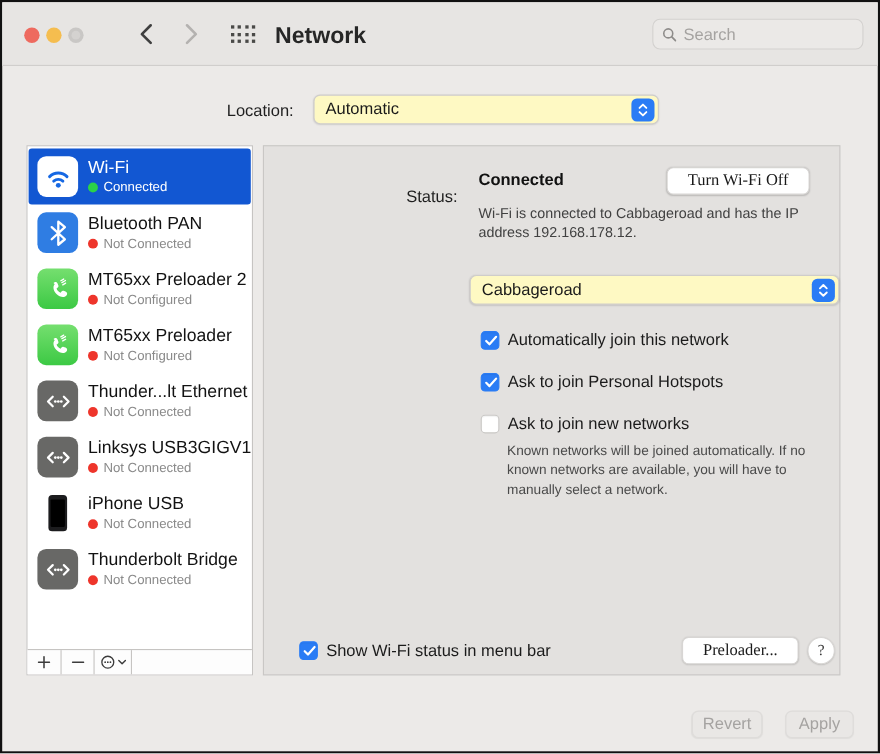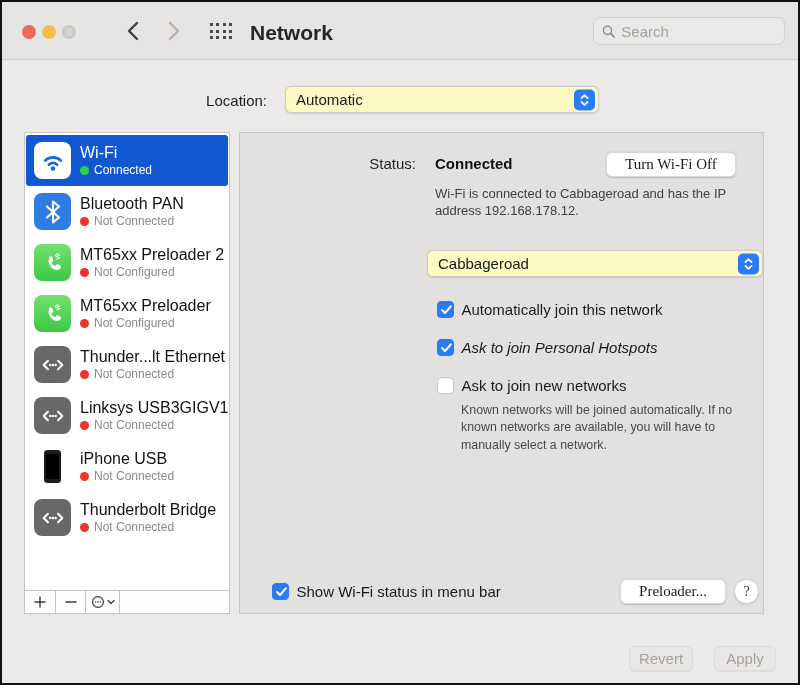--- a/index.html
+++ b/index.html
@@ -334,7 +334,7 @@
   </div>
 
   <div class="panel">
-    <div class="flabel" style="top:22px">Status:</div>
+    <div class="flabel" style="top:38px">Status:</div>
     <div class="status-value">Connected</div>
     <button class="push-btn btn-wifi-off">Turn Wi-Fi Off</button>
     <div class="status-desc">Wi-Fi is connected to Cabbageroad and has the IP address 192.168.178.12.</div>

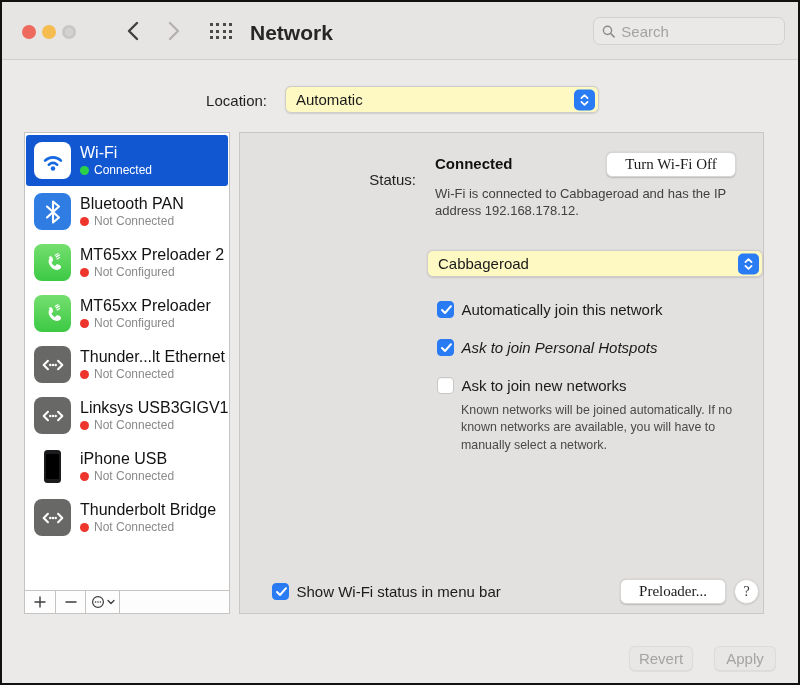--- a/index.html
+++ b/index.html
@@ -79,7 +79,7 @@
   .checkbox.checked { background:#2a7cf5; border-color:#2a7cf5; }
   .checkbox.checked svg { display:block; }
   .cb-label { font-size:15px; color:#1b1b1b; white-space:nowrap; }
-  .cb-1 { left:197px; top:168px; } .cb-2 { left:197px; top:206px;font-style:italic; } .cb-3 { left:197px; top:244px; }
+  .cb-1 { left:197px; top:168px; } .cb-2 { left:197px; top:206px; } .cb-3 { left:197px; top:244px; }
   .join-note { position:absolute; left:221px; top:269px; width:290px;
     font-size:12.4px; line-height:1.4; color:#4a4a4a; }
   .cb-menu { left:32px; top:450px; }

